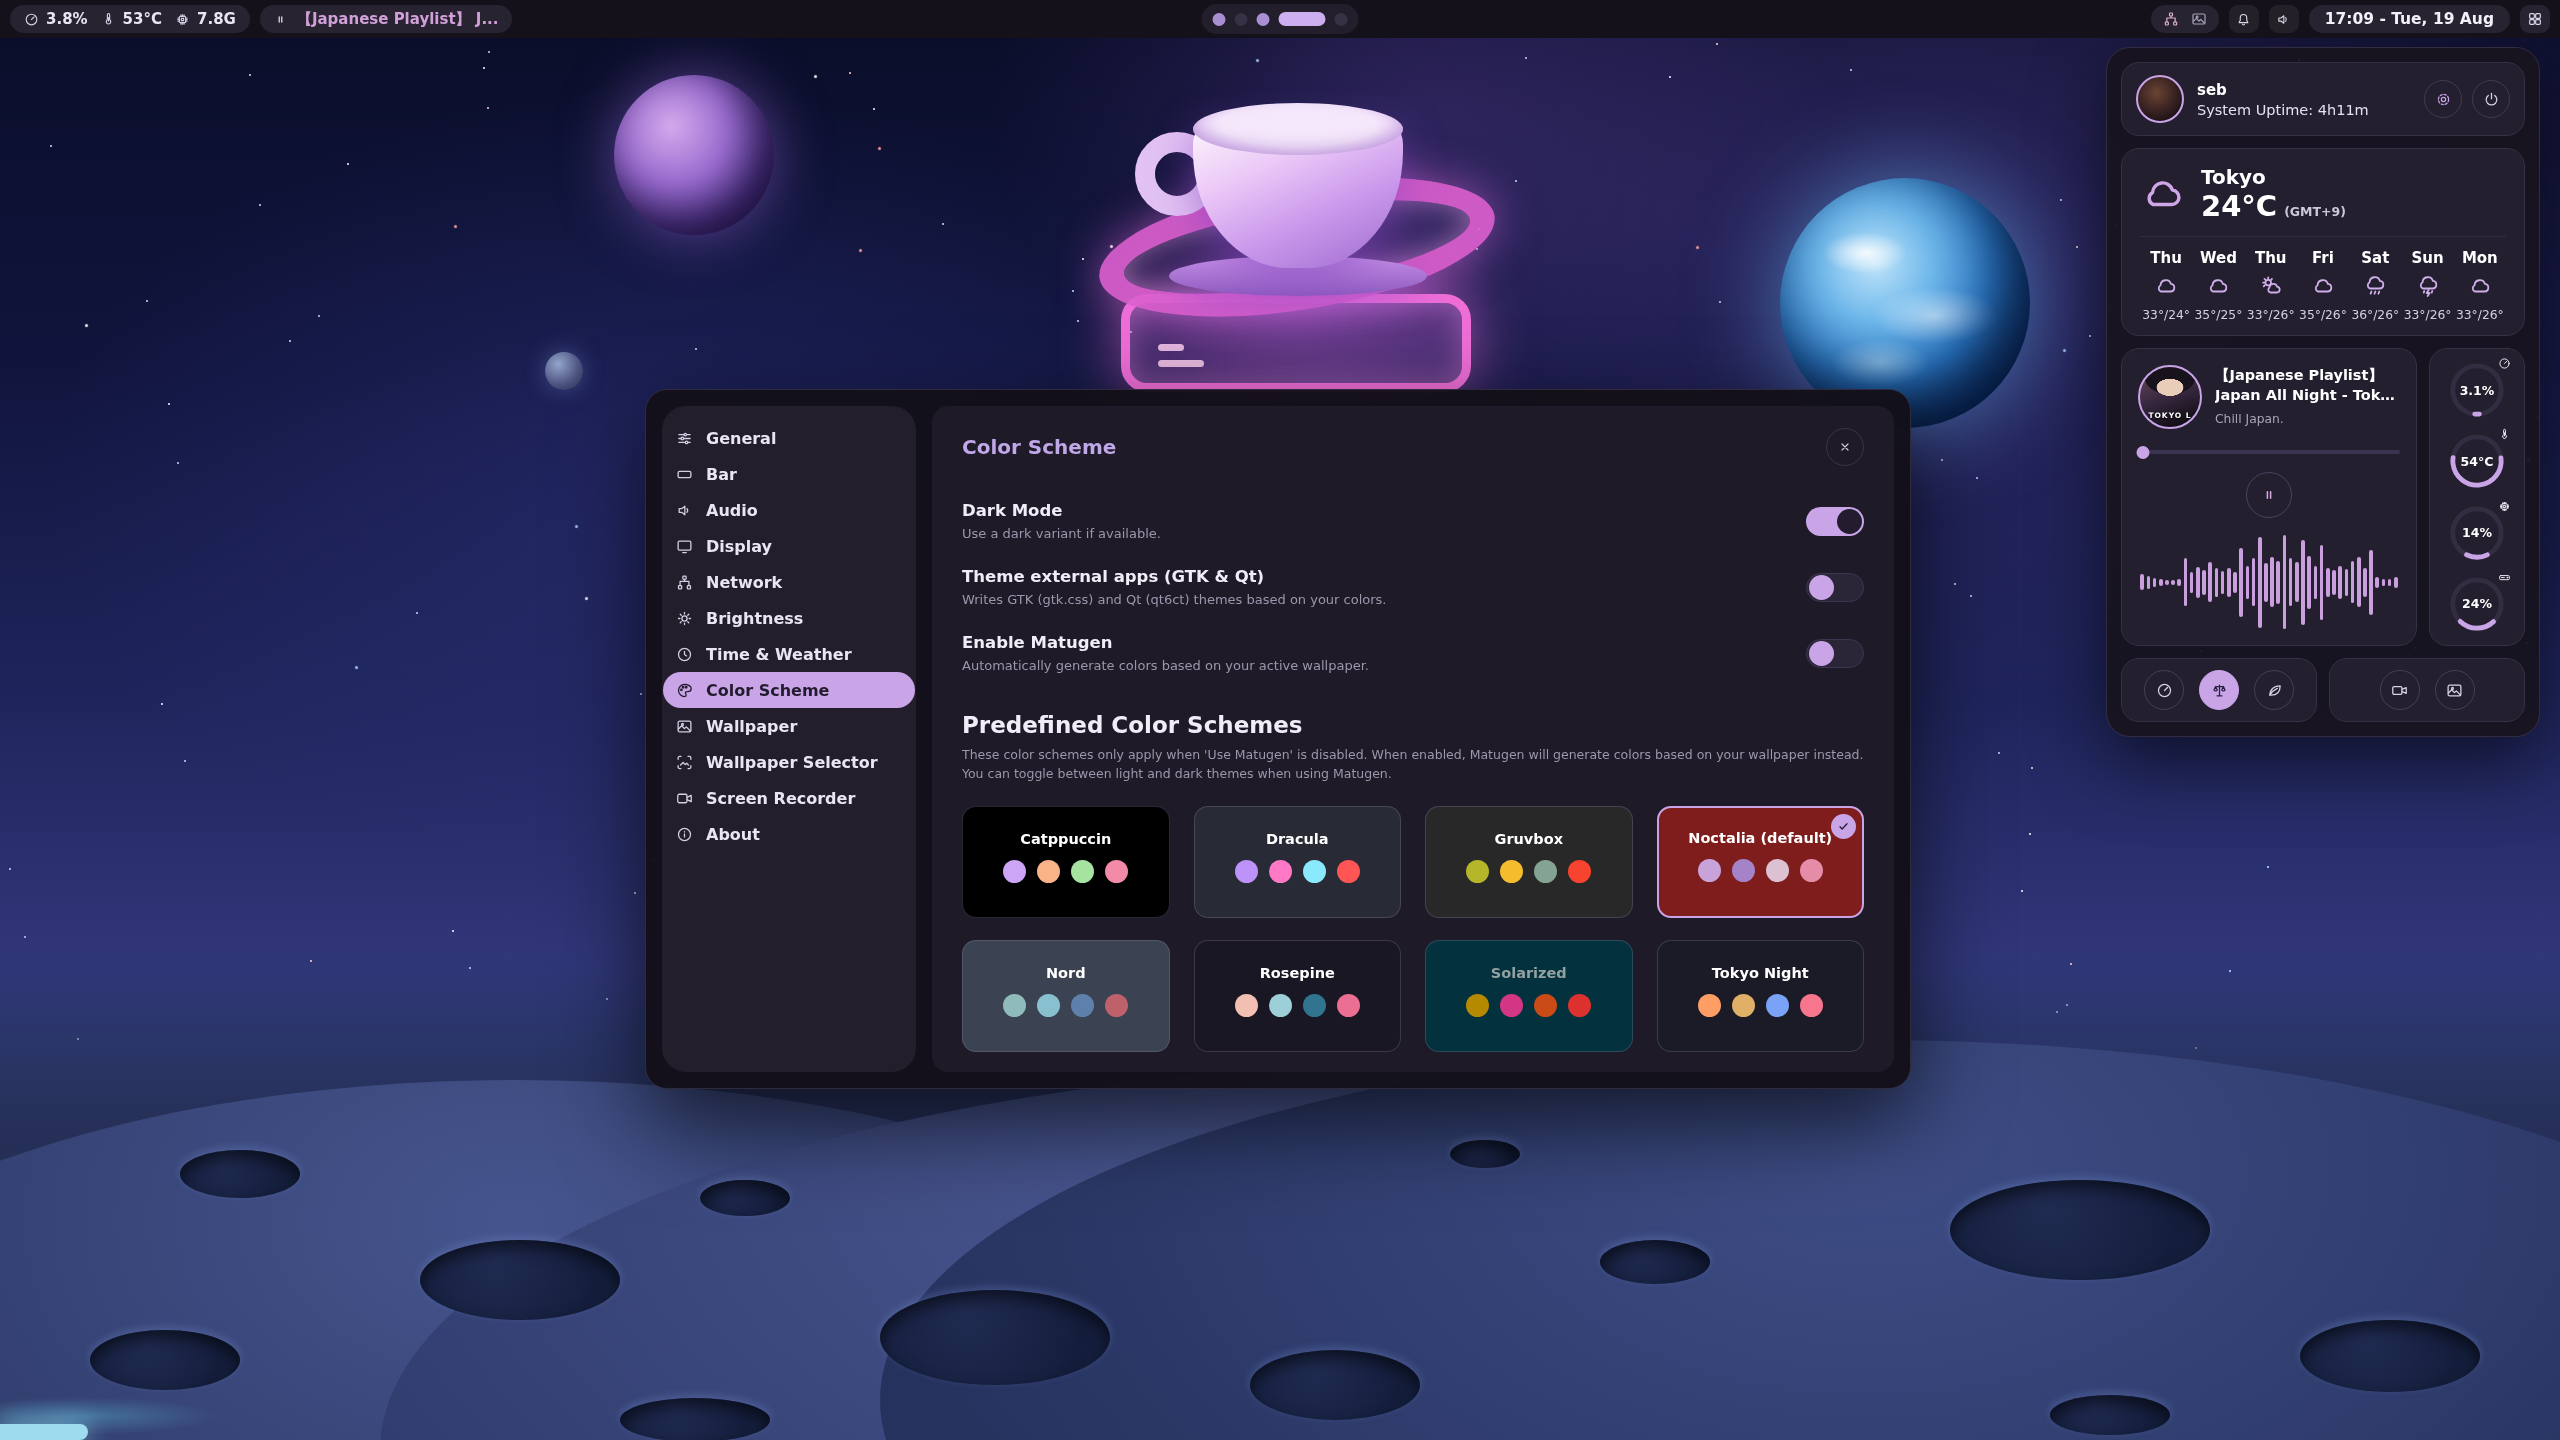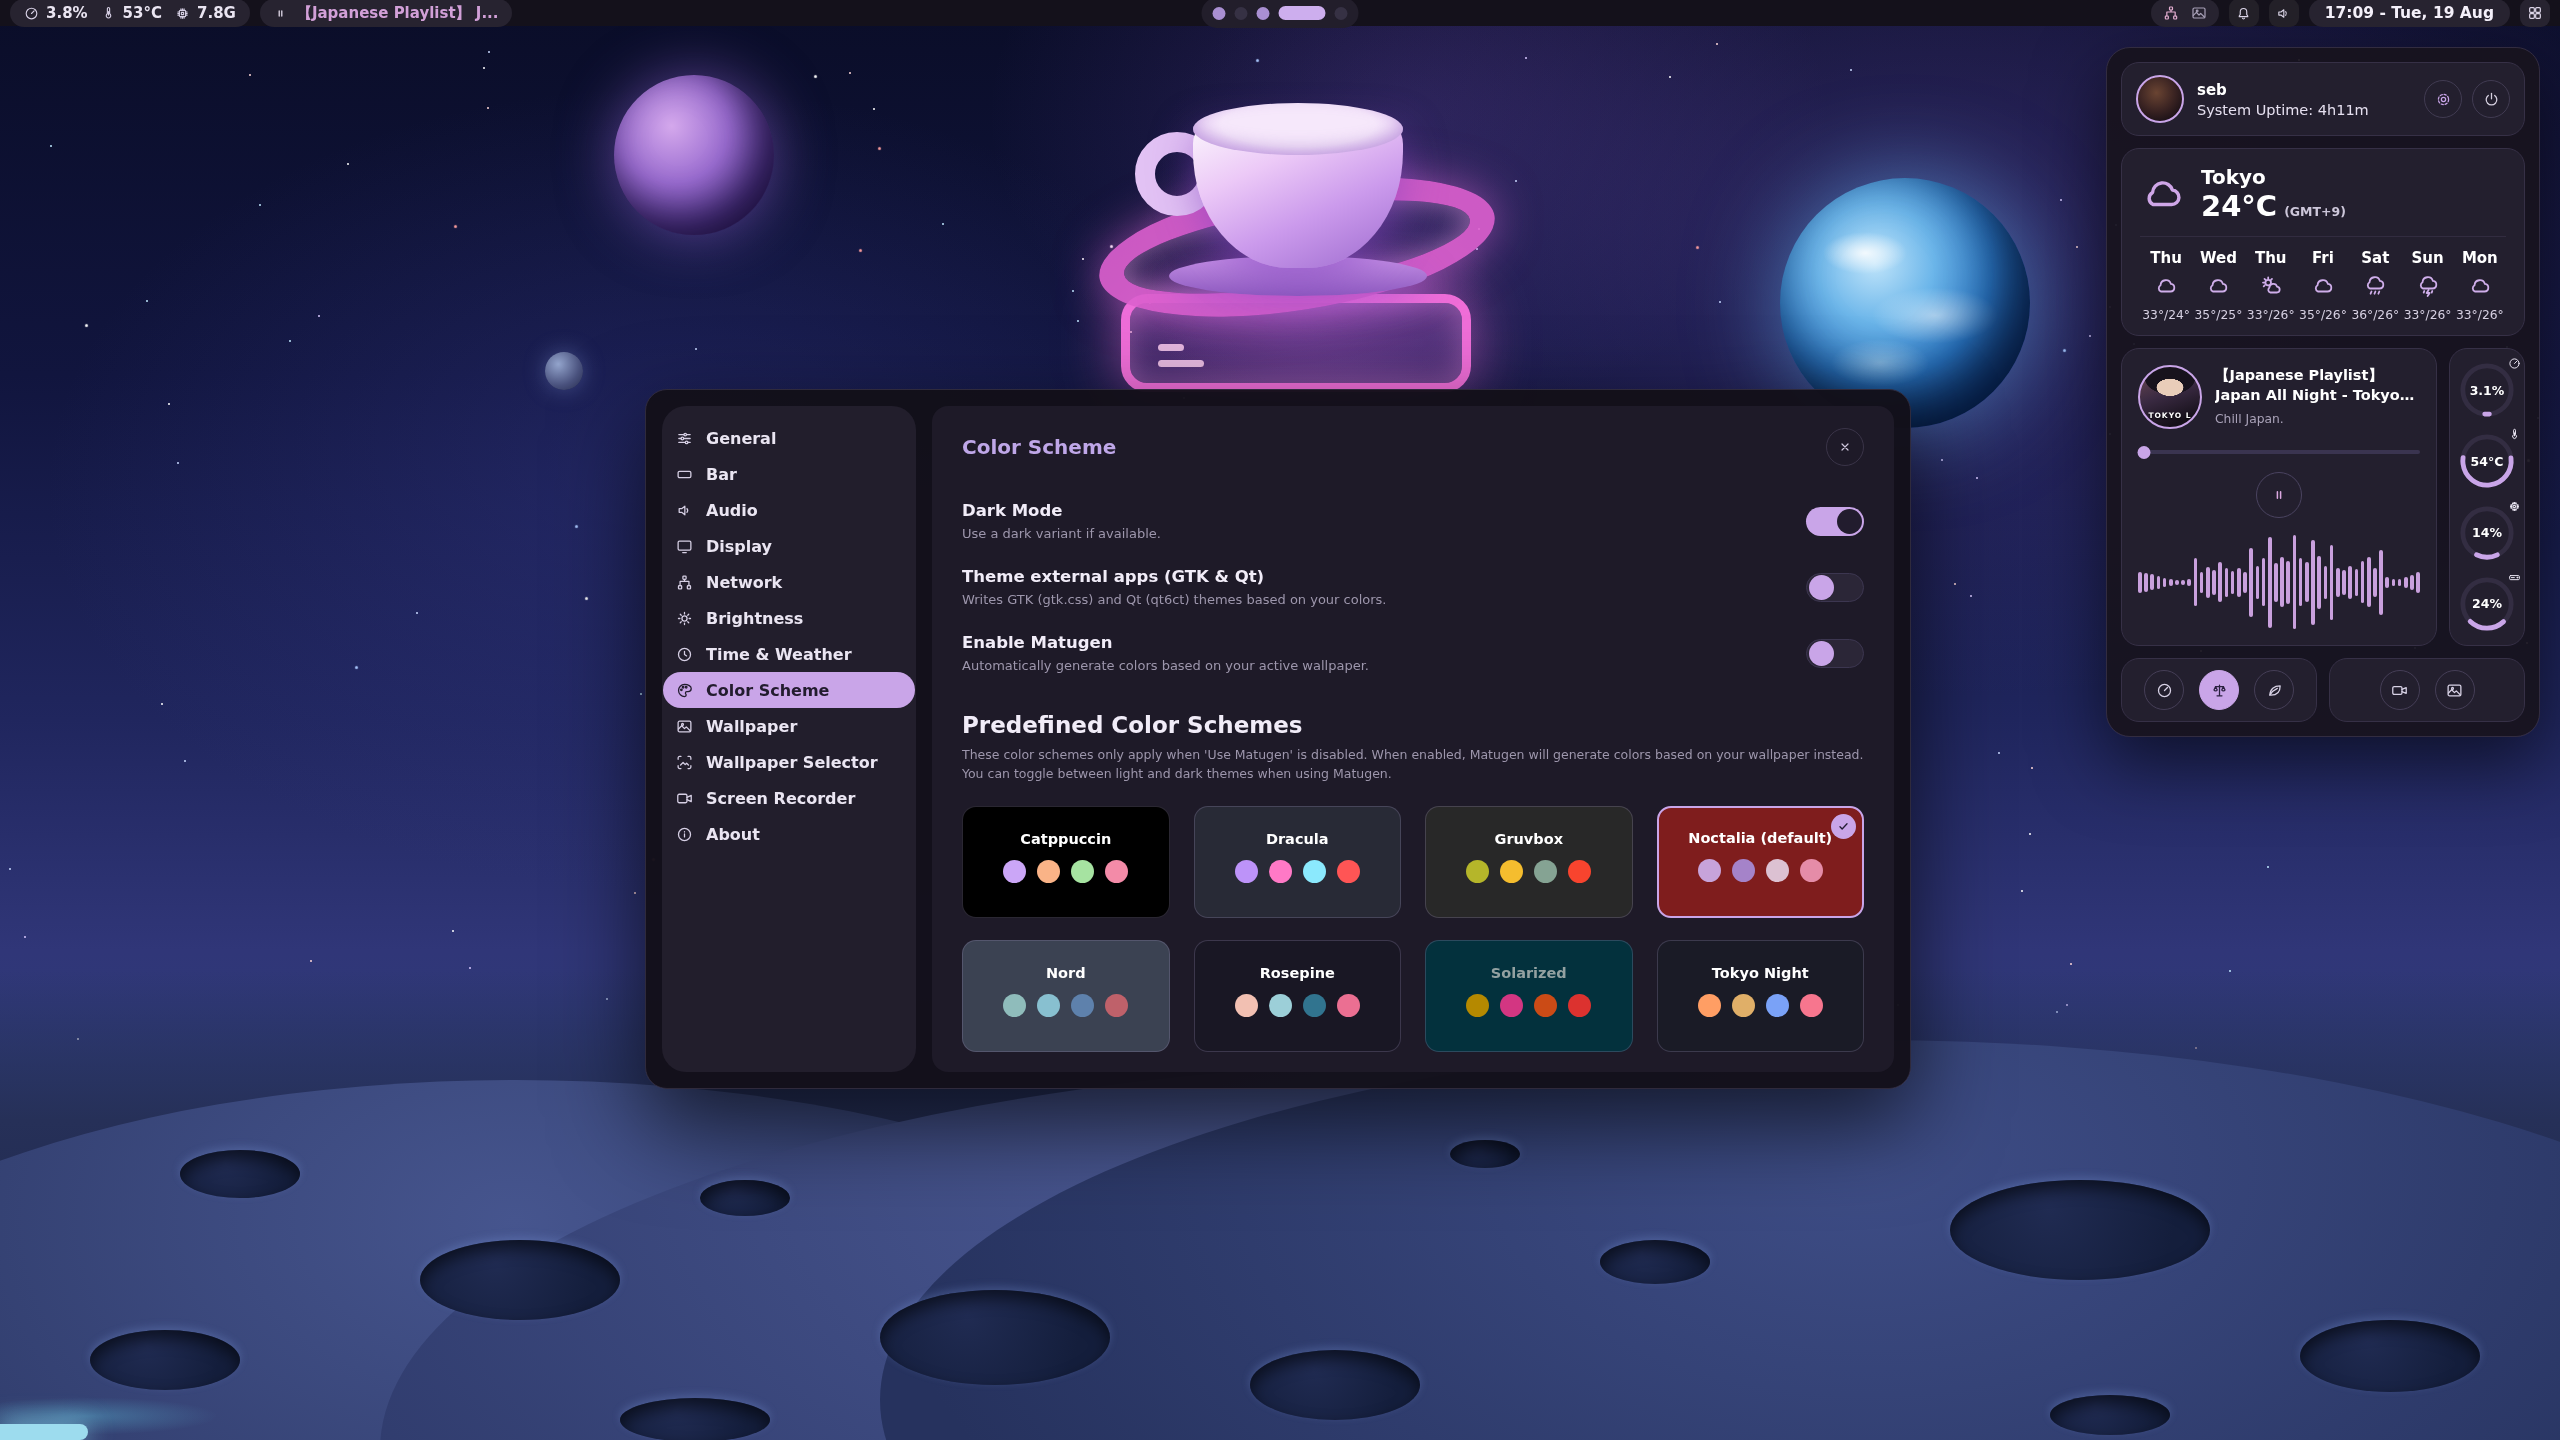--- a/index.html
+++ b/index.html
@@ -76,7 +76,7 @@
     background:#9ddcee; border-radius:0 10px 10px 0; box-shadow:0 0 26px rgba(140,220,240,.85); }
 
   
-  .topbar{ position:absolute; top:0; left:0; right:0; height:26px; z-index:50;
+  .topbar{ position:absolute; top:0; left:0; right:0; height:38px; z-index:50;
     background:#14111b; display:flex; align-items:center; padding:0 10px; }
   .tb-group{ display:flex; align-items:center; gap:10px; }
   .tb-right{ margin-left:auto; }

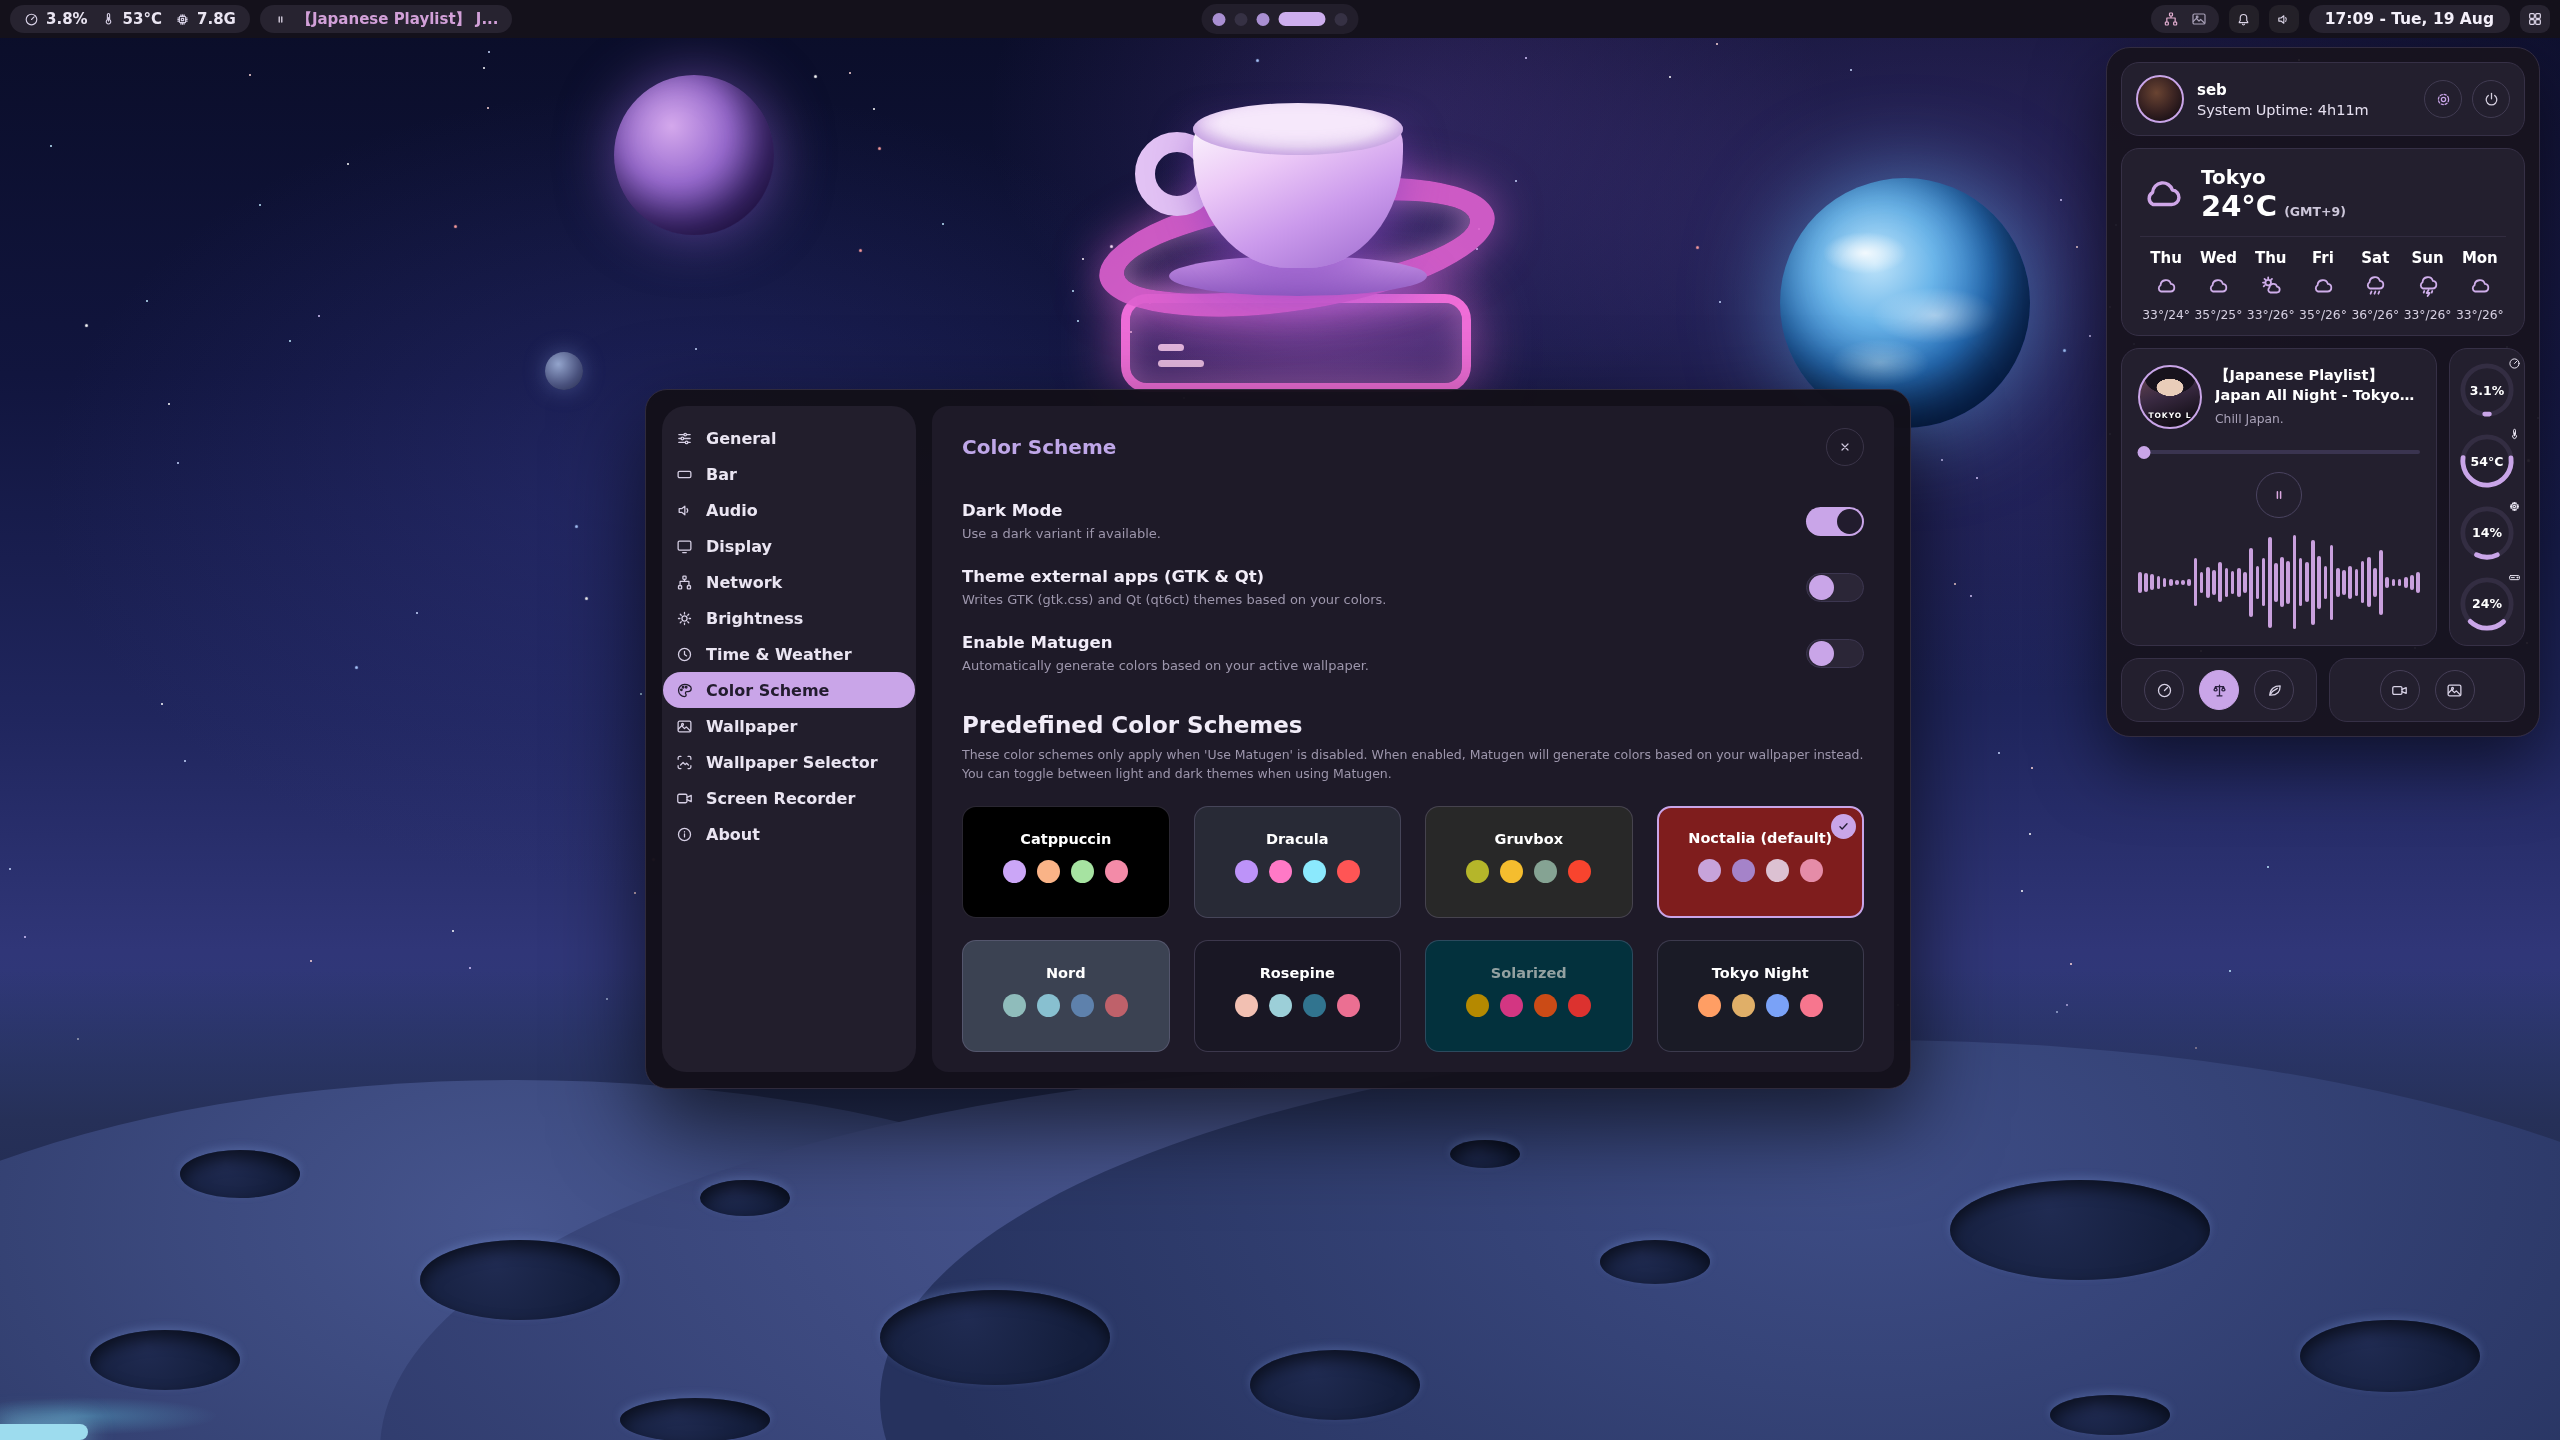--- a/index.html
+++ b/index.html
@@ -188,7 +188,7 @@
     display:flex; align-items:center; justify-content:center; font-size:16px; color:#dba8e0; flex:0 0 auto; }
   .waveform{ margin-top:14px; height:104px; display:flex; align-items:center; justify-content:center; gap:2.6px; overflow:hidden; }
   .wbar{ width:3.6px; border-radius:2px; background:#c9a0dd; flex:0 0 auto; }
-  .monitor-col{ width:76px; flex:0 0 auto; padding:12px 0; display:flex; flex-direction:column;
+  .monitor-col{ width:96px; flex:0 0 auto; padding:12px 0; display:flex; flex-direction:column;
     align-items:center; justify-content:space-between; }
   .gauge{ position:relative; width:58px; height:58px; }
   .gauge-val{ position:absolute; inset:0; display:flex; align-items:center; justify-content:center;

